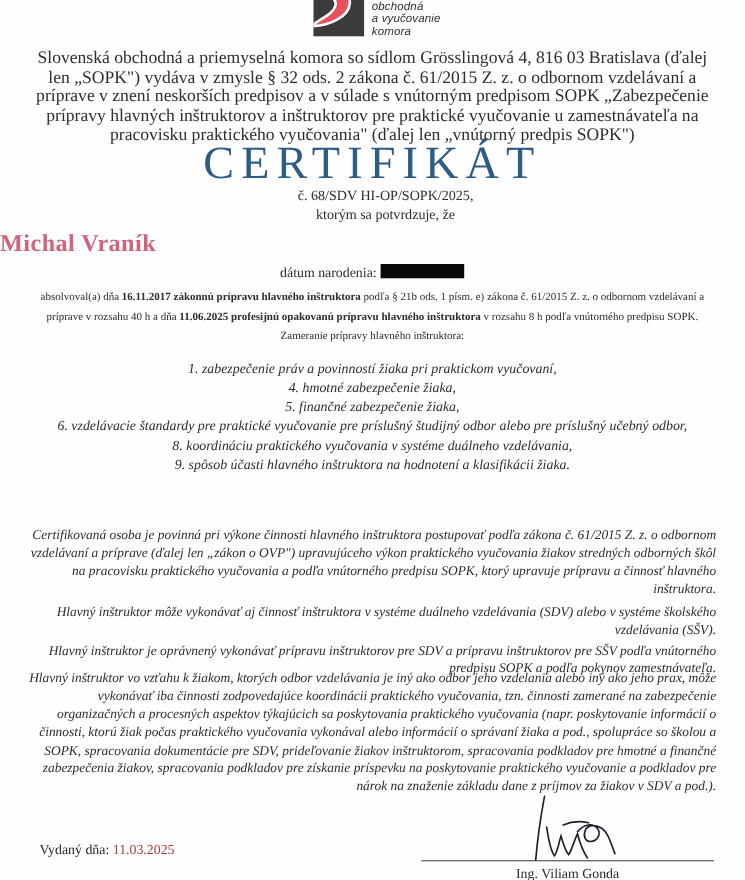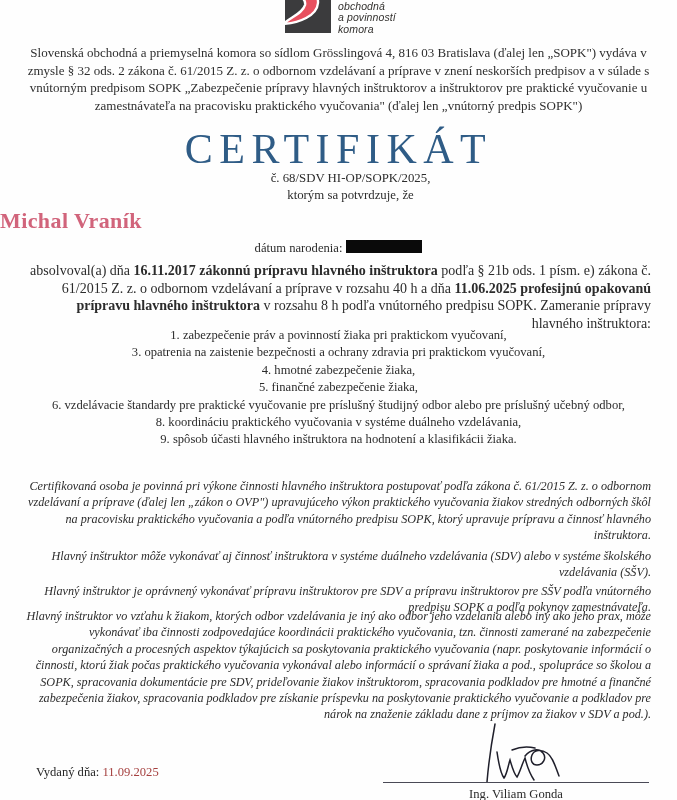--- a/index.html
+++ b/index.html
@@ -220,7 +220,7 @@
     </div>
     <div class="logo-text">
       <div>obchodná</div>
-      <div>a povinností</div>
+      <div>a vyučovanie</div>
       <div>komora</div>
     </div>
   </div>

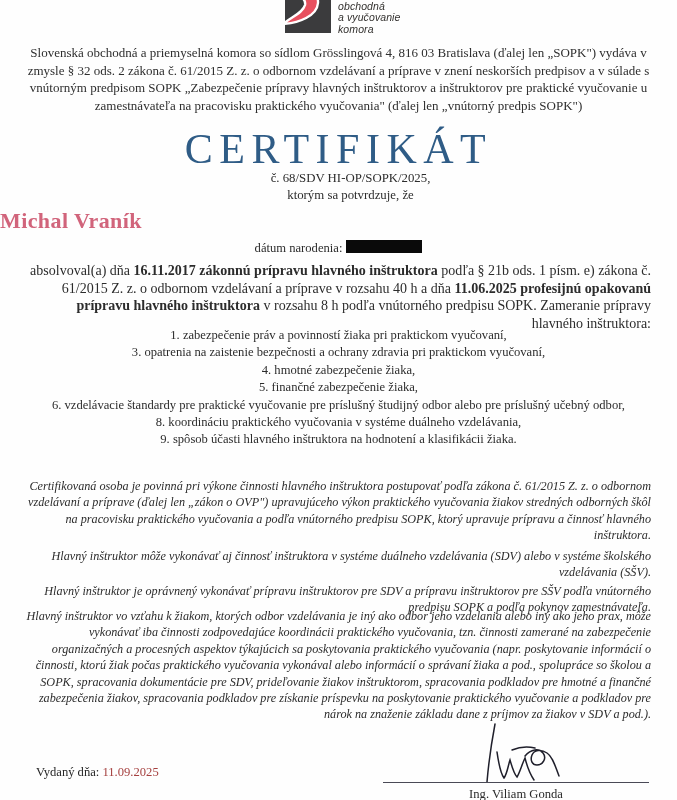--- a/index.html
+++ b/index.html
@@ -62,7 +62,7 @@
     left: 26px;
     top: 44px;
     width: 625px;
-    font-size: 13px;
+    font-size: 16px;
     line-height: 17.5px;
     text-align: center;
     color: #2e2e2e;

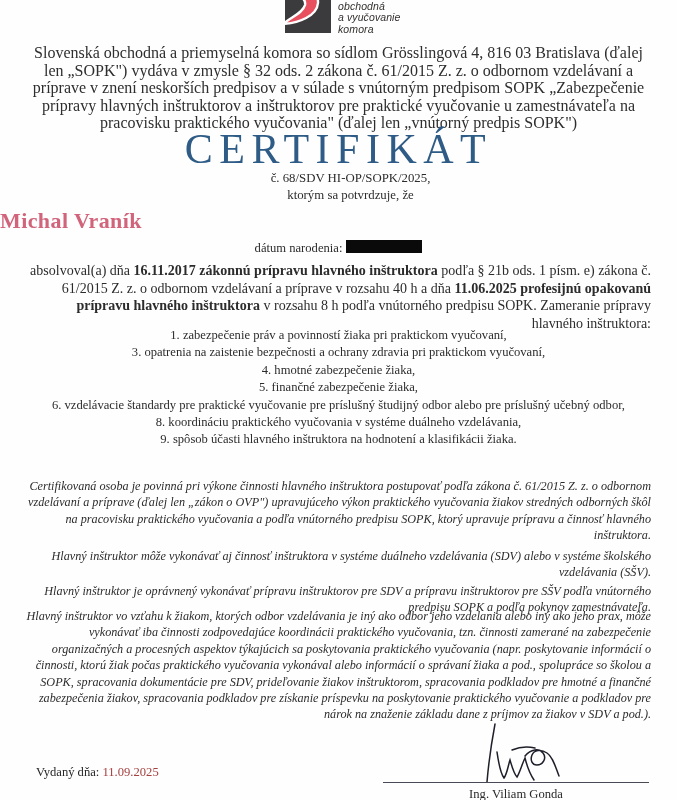--- a/index.html
+++ b/index.html
@@ -130,9 +130,9 @@
     left: 26px;
     top: 262px;
     width: 625px;
-    font-size: 14px;
+    font-size: 10px;
     line-height: 17.5px;
-    text-align: right;
+    text-align: center;
     color: #2c2c2c;
   }
   .body-para b { font-weight: bold; }

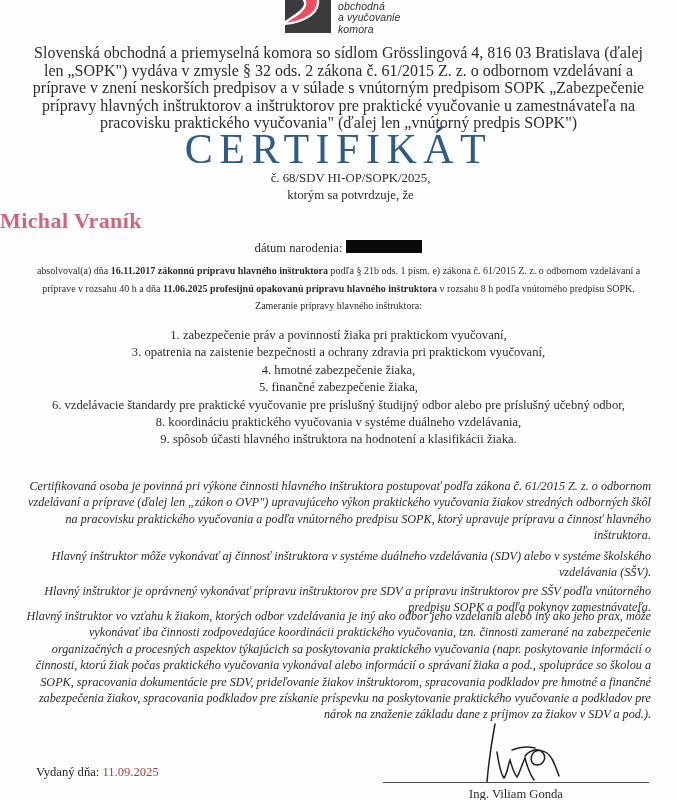--- a/index.html
+++ b/index.html
@@ -146,6 +146,7 @@
     line-height: 17.4px;
     text-align: center;
     color: #2c2c2c;
+    font-style: italic;
   }
   .scope-list div { white-space: nowrap; }
 

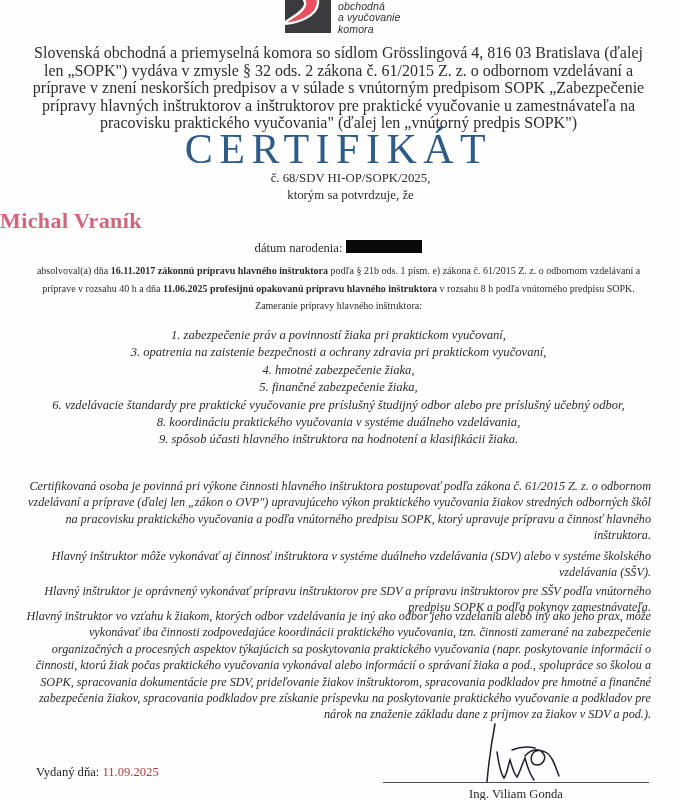--- a/index.html
+++ b/index.html
@@ -245,7 +245,6 @@
 
   <div class="scope-list">
     <div>1. zabezpečenie práv a povinností žiaka pri praktickom vyučovaní,</div>
-    <div>3. opatrenia na zaistenie bezpečnosti a ochrany zdravia pri praktickom vyučovaní,</div>
     <div>4. hmotné zabezpečenie žiaka,</div>
     <div>5. finančné zabezpečenie žiaka,</div>
     <div>6. vzdelávacie štandardy pre praktické vyučovanie pre príslušný študijný odbor  alebo pre príslušný učebný odbor,</div>

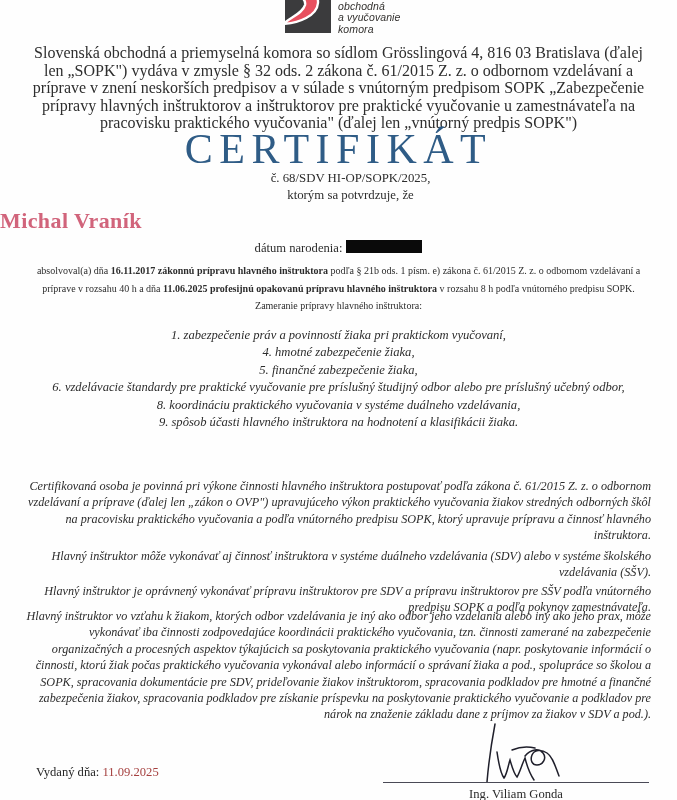--- a/index.html
+++ b/index.html
@@ -259,7 +259,7 @@
 
   <div class="issued">
     <span>Vydaný dňa:</span>
-    <span class="date">11.09.2025</span>
+    <span class="date">11.03.2025</span>
   </div>
 
   <div class="sign-block">

